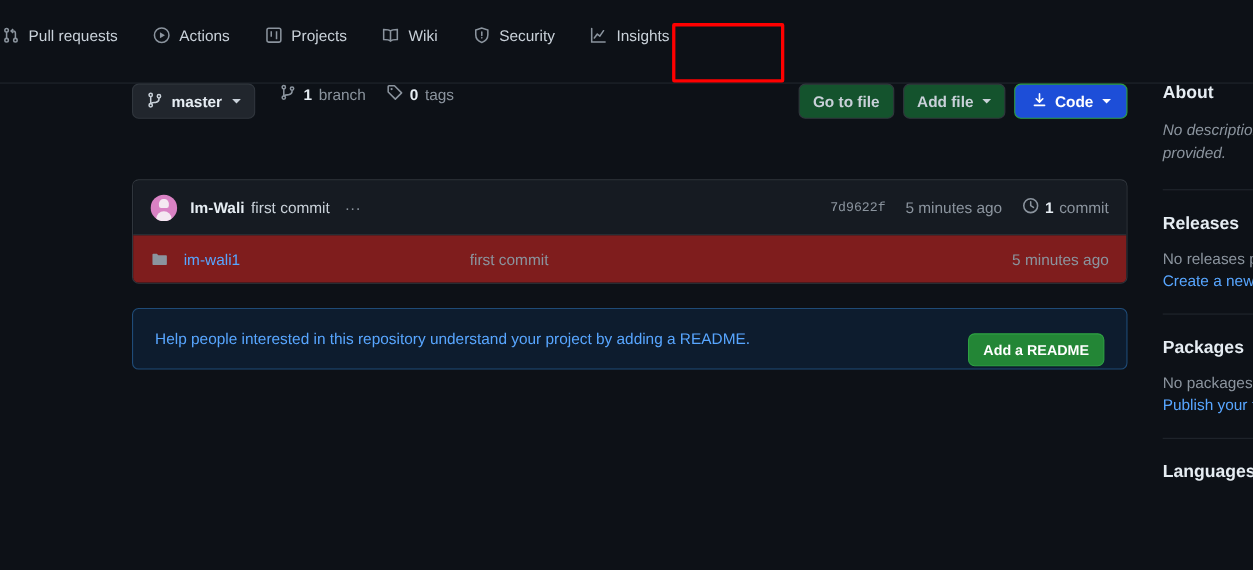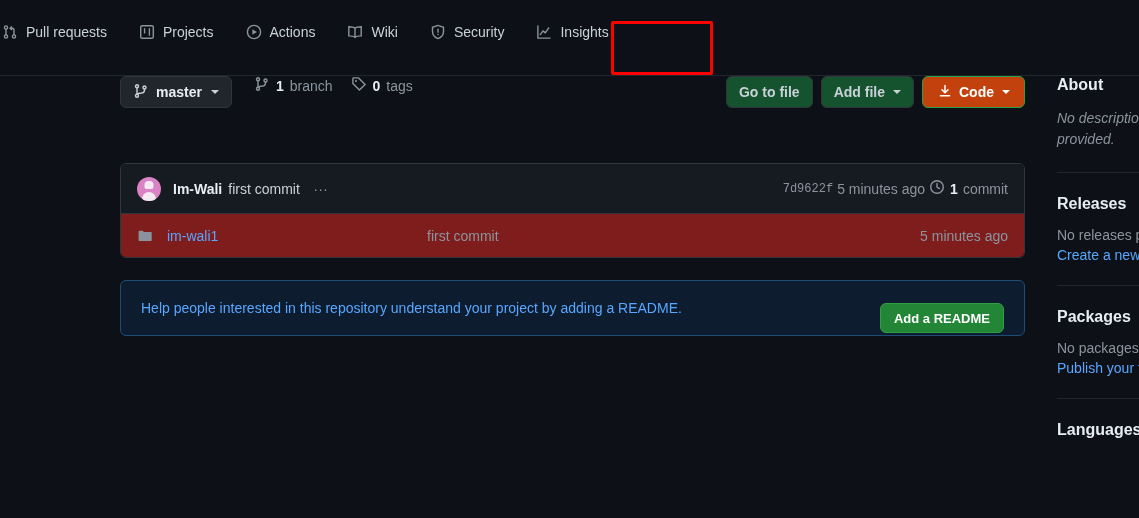--- a/index.html
+++ b/index.html
@@ -374,21 +374,21 @@
   <div class="nav-tab">
     <span class="tab-icon">
       <svg width="16" height="16" viewBox="0 0 16 16" fill="none" stroke="#8b949e" stroke-width="1.4">
+        <circle cx="8" cy="8" r="6.6"></circle>
+          <path d="M6.4 5.3 11 8l-4.6 2.7z" fill="#8b949e" stroke="none"></path>
+      </svg>
+    </span>
+    <span class="nav-tab-label">Actions</span>
+  </div>
+
+  <div class="nav-tab">
+    <span class="tab-icon">
+      <svg width="16" height="16" viewBox="0 0 16 16" fill="none" stroke="#8b949e" stroke-width="1.4">
         <rect x="1.7" y="1.7" width="12.6" height="12.6" rx="1.6"></rect>
         <path d="M5.6 4.3v5.2M10.4 4.3v7.4"></path>
       </svg>
     </span>
     <span class="nav-tab-label">Projects</span>
-  </div>
-
-  <div class="nav-tab">
-    <span class="tab-icon">
-      <svg width="16" height="16" viewBox="0 0 16 16" fill="none" stroke="#8b949e" stroke-width="1.4">
-        <circle cx="8" cy="8" r="6.6"></circle>
-          <path d="M6.4 5.3 11 8l-4.6 2.7z" fill="#8b949e" stroke="none"></path>
-      </svg>
-    </span>
-    <span class="nav-tab-label">Actions</span>
   </div>
 
   <div class="nav-tab">

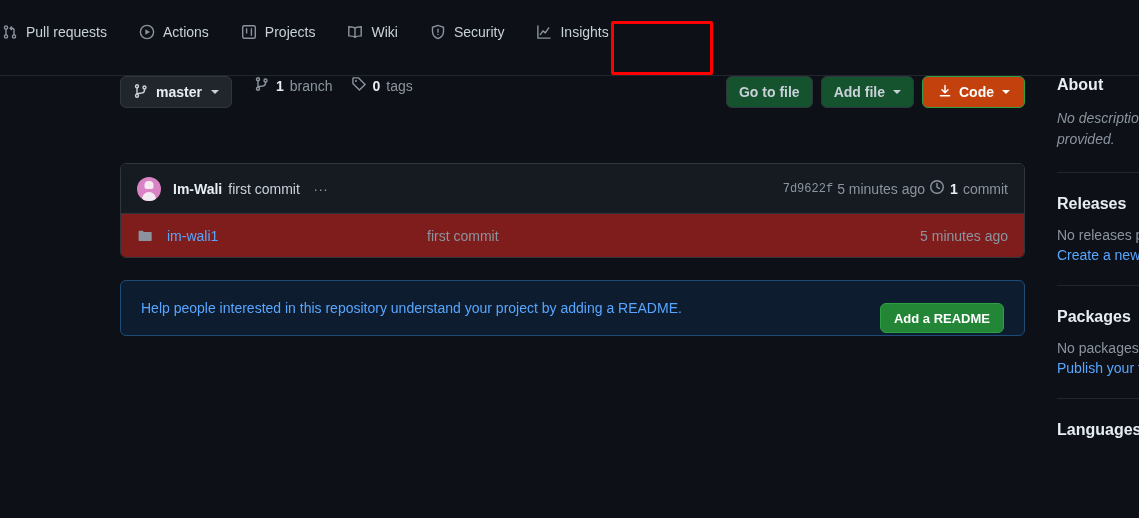--- a/index.html
+++ b/index.html
@@ -151,7 +151,7 @@
     white-space: nowrap;
   }
   .btn-code {
-    background: #c2410c;
+    background: #1d4ed8;
     border: 1px solid #2ea043;
     color: #ffffff;
     padding: 0 14px;

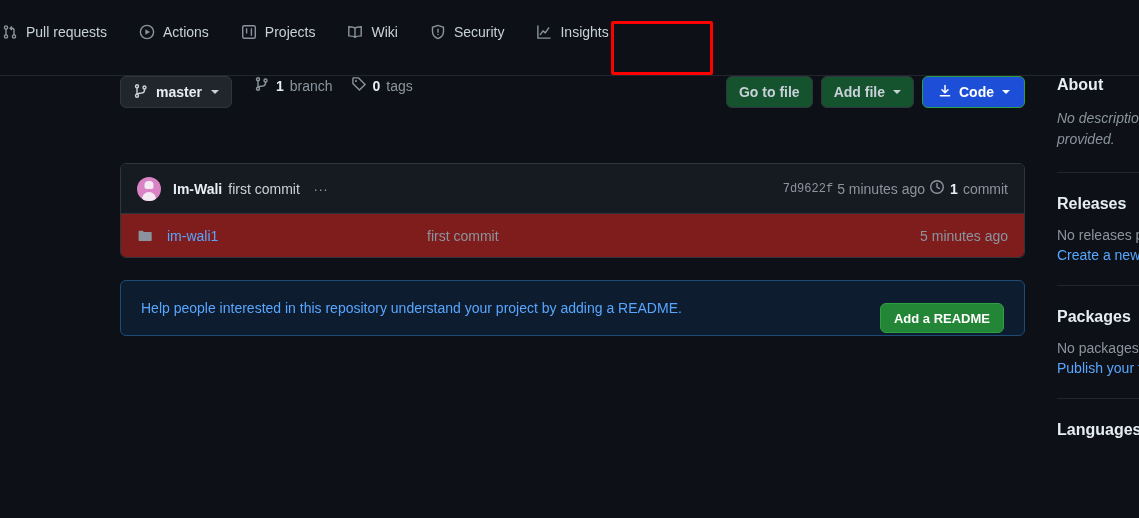--- a/index.html
+++ b/index.html
@@ -229,7 +229,7 @@
     margin-left: auto;
     display: flex;
     align-items: center;
-    gap: 4px;
+    gap: 18px;
   }
   .commit-sha {
     font-family: "Liberation Mono", monospace;

